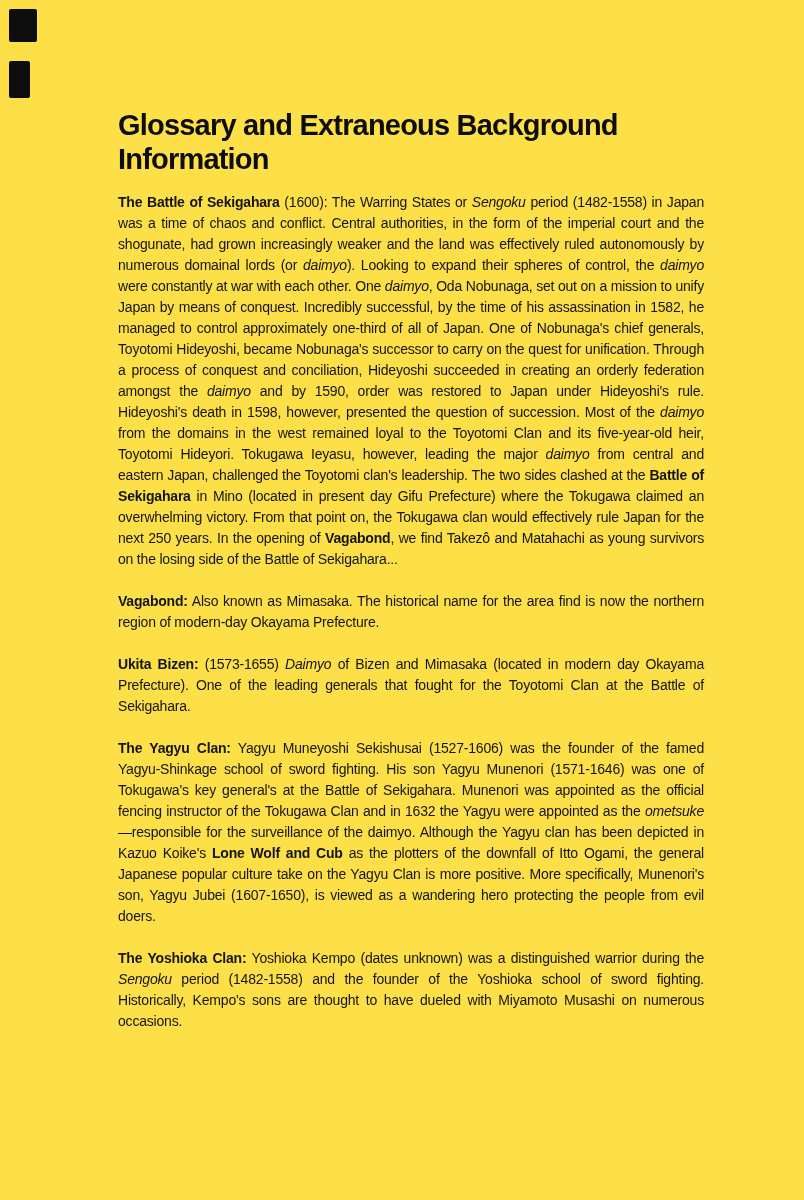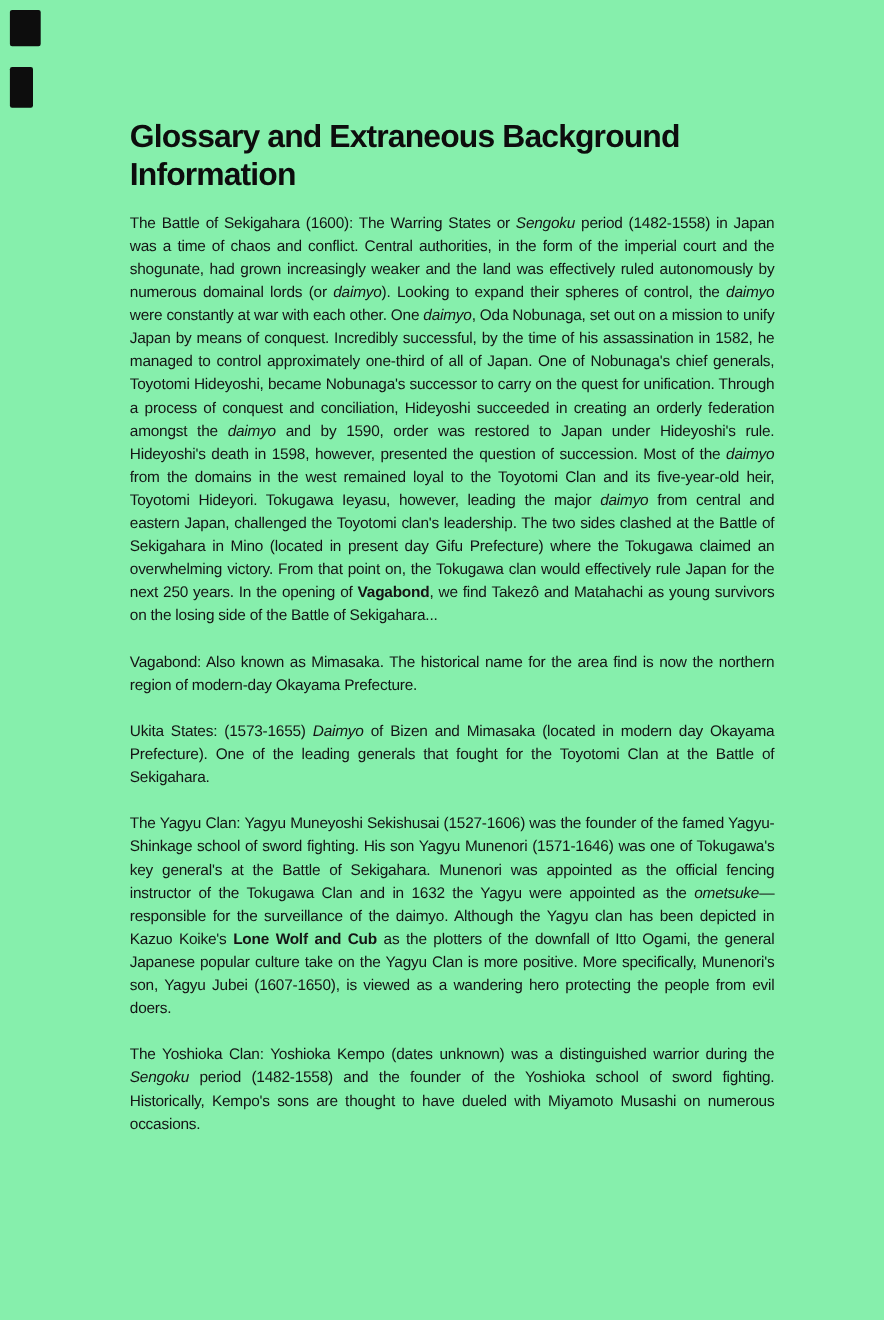--- a/index.html
+++ b/index.html
@@ -11,7 +11,7 @@
     position:relative;
     overflow:hidden;
   }
-  .page{position:absolute;inset:0;background:#86efac;}
+  .page{position:absolute;inset:0;background:#fde047;}
   .scan-mark{position:absolute;background:#0d0d0d;border-radius:2px;}
   .scan-mark.m1{left:9px;top:9px;width:28px;height:33px;}
   .scan-mark.m2{left:9px;top:61px;width:21px;height:37px;}

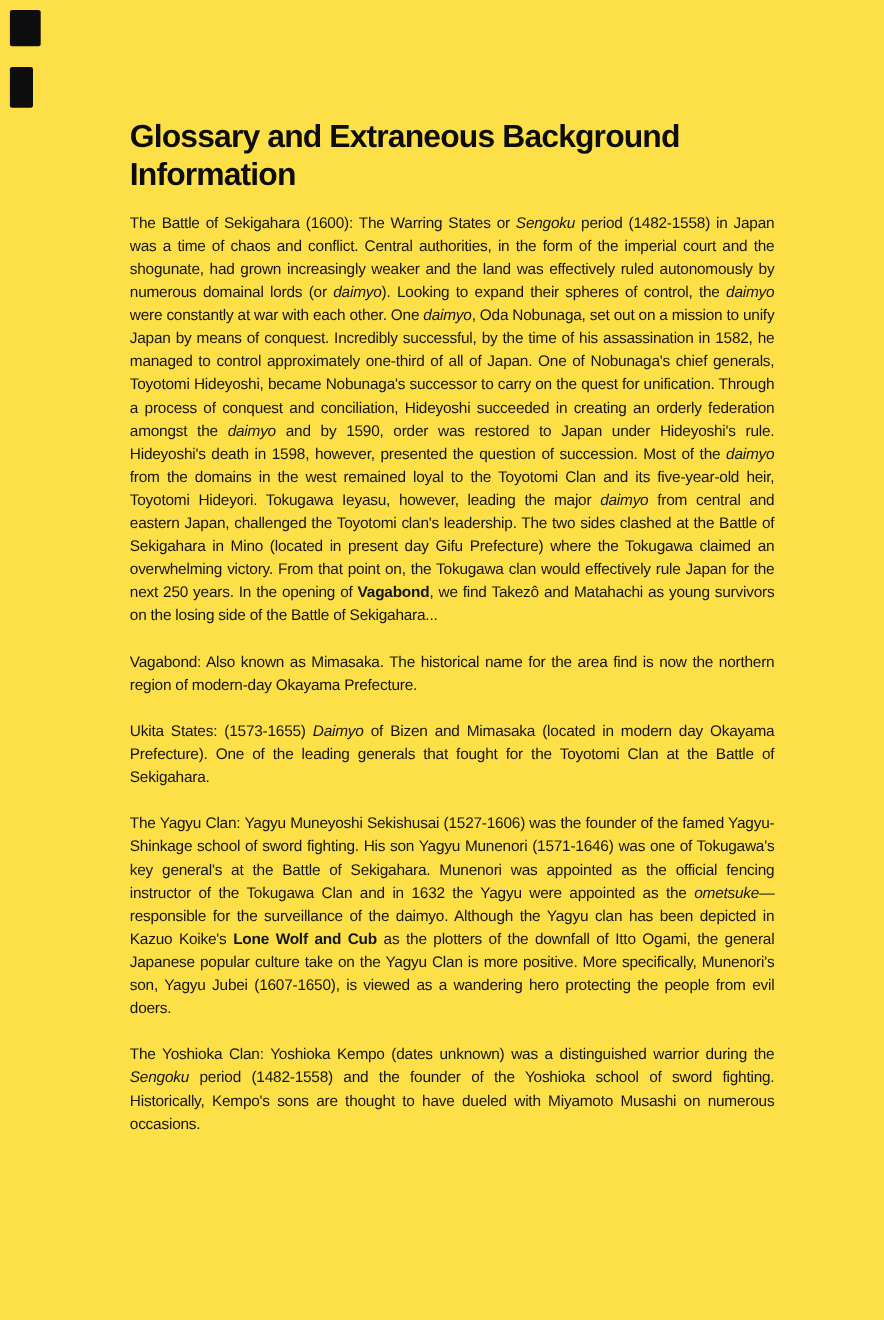--- a/index.html
+++ b/index.html
@@ -38,7 +38,7 @@
     color:#141414;
   }
   .seg-n{font-weight:normal;font-style:normal;}
-  .seg-b{font-weight:normal;margin-top:16px;}
+  .seg-b{font-weight:bold;margin-top:16px;}
   .seg-i{font-style:italic;}
   .seg-bi{font-weight:bold;}
 </style>

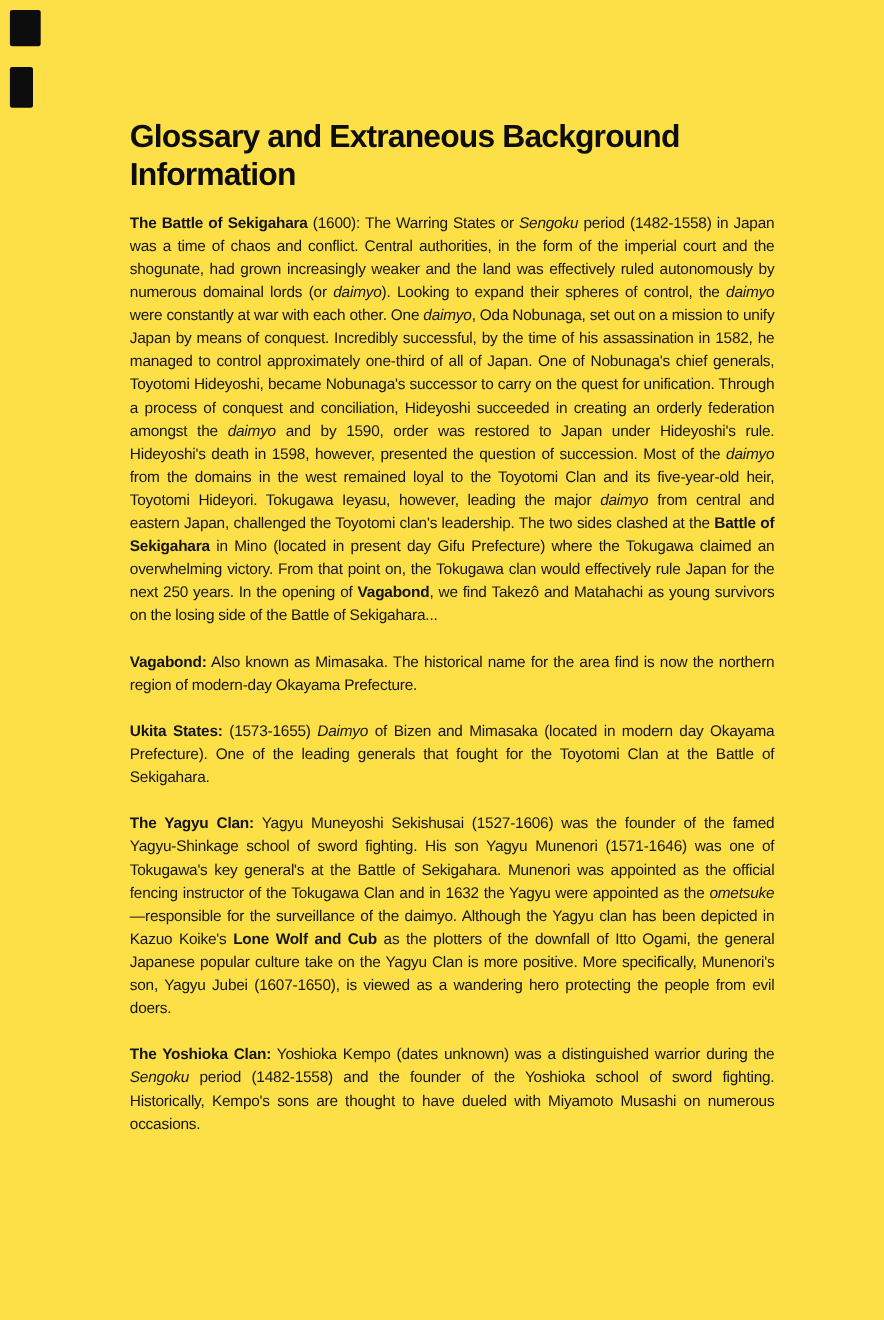--- a/index.html
+++ b/index.html
@@ -56,7 +56,7 @@
     <div id="entries">
         <p class="entry"><span class="seg-b">The Battle of Sekigahara</span><span class="seg-n"> (1600): The Warring States or </span><span class="seg-i">Sengoku</span><span class="seg-n"> period (1482-1558) in Japan was a time of chaos and conflict. Central authorities, in the form of the imperial court and the shogunate, had grown increasingly weaker and the land was effectively ruled autonomously by numerous domainal lords (or </span><span class="seg-i">daimyo</span><span class="seg-n">). Looking to expand their spheres of control, the </span><span class="seg-i">daimyo</span><span class="seg-n"> were constantly at war with each other. One </span><span class="seg-i">daimyo</span><span class="seg-n">, Oda Nobunaga, set out on a mission to unify Japan by means of conquest. Incredibly successful, by the time of his assassination in 1582, he managed to control approximately one-third of all of Japan. One of Nobunaga's chief generals, Toyotomi Hideyoshi, became Nobunaga's successor to carry on the quest for unification. Through a process of conquest and conciliation, Hideyoshi succeeded in creating an orderly federation amongst the </span><span class="seg-i">daimyo</span><span class="seg-n"> and by 1590, order was restored to Japan under Hideyoshi's rule. Hideyoshi's death in 1598, however, presented the question of succession. Most of the </span><span class="seg-i">daimyo</span><span class="seg-n"> from the domains in the west remained loyal to the Toyotomi Clan and its five-year-old heir, Toyotomi Hideyori. Tokugawa Ieyasu, however, leading the major </span><span class="seg-i">daimyo</span><span class="seg-n"> from central and eastern Japan, challenged the Toyotomi clan's leadership. The two sides clashed at the </span><span class="seg-b">Battle of Sekigahara</span><span class="seg-n"> in Mino (located in present day Gifu Prefecture) where the Tokugawa claimed an overwhelming victory.  From that point on, the Tokugawa clan would effectively rule Japan for the next 250 years. In the opening of </span><span class="seg-bi">Vagabond</span><span class="seg-n">, we find Takezô and Matahachi as young survivors on the losing side of the Battle of Sekigahara...</span></p>
         <p class="entry"><span class="seg-b">Vagabond:</span><span class="seg-n"> Also known as Mimasaka. The historical name for the area find is now the northern region of modern-day Okayama Prefecture.</span></p>
-        <p class="entry"><span class="seg-b">Ukita States:</span><span class="seg-n"> (1573-1655) </span><span class="seg-i">Daimyo</span><span class="seg-n"> of Bizen and Mimasaka (located in modern day Okayama Prefecture). One of the leading generals that fought for the Toyotomi Clan at the Battle of Sekigahara.</span></p>
+        <p class="entry"><span class="seg-b">Ukita Bizen:</span><span class="seg-n"> (1573-1655) </span><span class="seg-i">Daimyo</span><span class="seg-n"> of Bizen and Mimasaka (located in modern day Okayama Prefecture). One of the leading generals that fought for the Toyotomi Clan at the Battle of Sekigahara.</span></p>
         <p class="entry"><span class="seg-b">The Yagyu Clan:</span><span class="seg-n"> Yagyu Muneyoshi Sekishusai (1527-1606) was the founder of the famed Yagyu-Shinkage school of sword fighting. His son Yagyu Munenori (1571-1646) was one of Tokugawa's key general's at the Battle of Sekigahara. Munenori was appointed as the official fencing instructor of the Tokugawa Clan and in 1632 the Yagyu were appointed as the </span><span class="seg-i">ometsuke</span><span class="seg-n">—responsible for the surveillance of the daimyo. Although the Yagyu clan has been depicted in Kazuo Koike's </span><span class="seg-bi">Lone Wolf and Cub</span><span class="seg-n"> as the plotters of the downfall of Itto Ogami, the general Japanese popular culture take on the Yagyu Clan is more positive. More specifically, Munenori's son, Yagyu Jubei (1607-1650), is viewed as a wandering hero protecting the people from evil doers.</span></p>
         <p class="entry"><span class="seg-b">The Yoshioka Clan:</span><span class="seg-n"> Yoshioka Kempo (dates unknown) was a distinguished warrior during the </span><span class="seg-i">Sengoku</span><span class="seg-n"> period (1482-1558) and the founder of the Yoshioka school of sword fighting. Historically, Kempo's sons are thought to have dueled with Miyamoto Musashi on numerous occasions.</span></p>
       </div>

